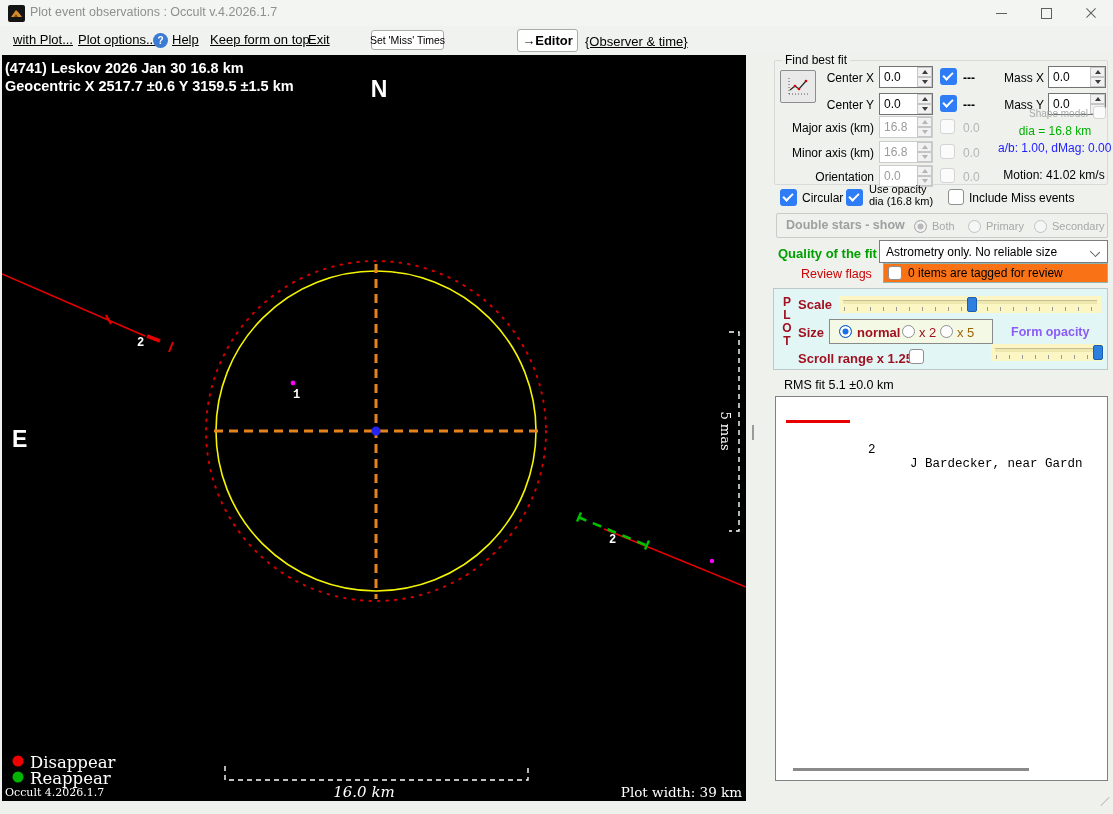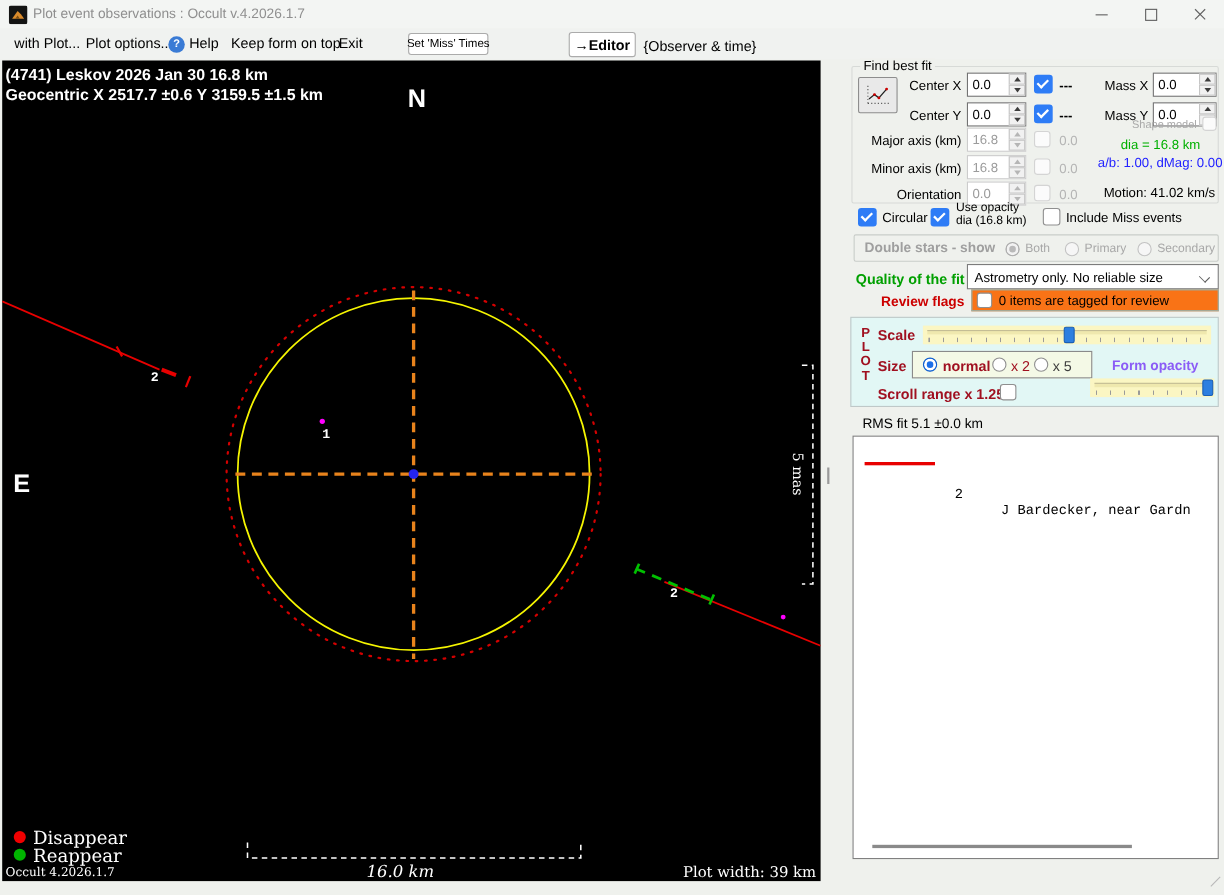--- a/index.html
+++ b/index.html
@@ -19,7 +19,7 @@
   .wc-close b{transform:translate(-50%,-50%) rotate(-45deg);}
   
   .menubar{left:0;top:26px;width:1113px;height:28px;background:#f0f2f0;}
-  .mitem{position:absolute;top:6px;font-size:13px;white-space:nowrap;}
+  .mitem{position:absolute;top:6px;font-size:13px;white-space:nowrap;text-decoration:underline;}
   .help-badge{position:absolute;width:15px;height:15px;border-radius:50%;background:#3a7bd5;
       color:#fff;font:bold 10px "Liberation Sans",sans-serif;display:flex;align-items:center;justify-content:center;}
   .btn{position:absolute;background:#fff;border:1px solid #ababab;border-radius:3px;

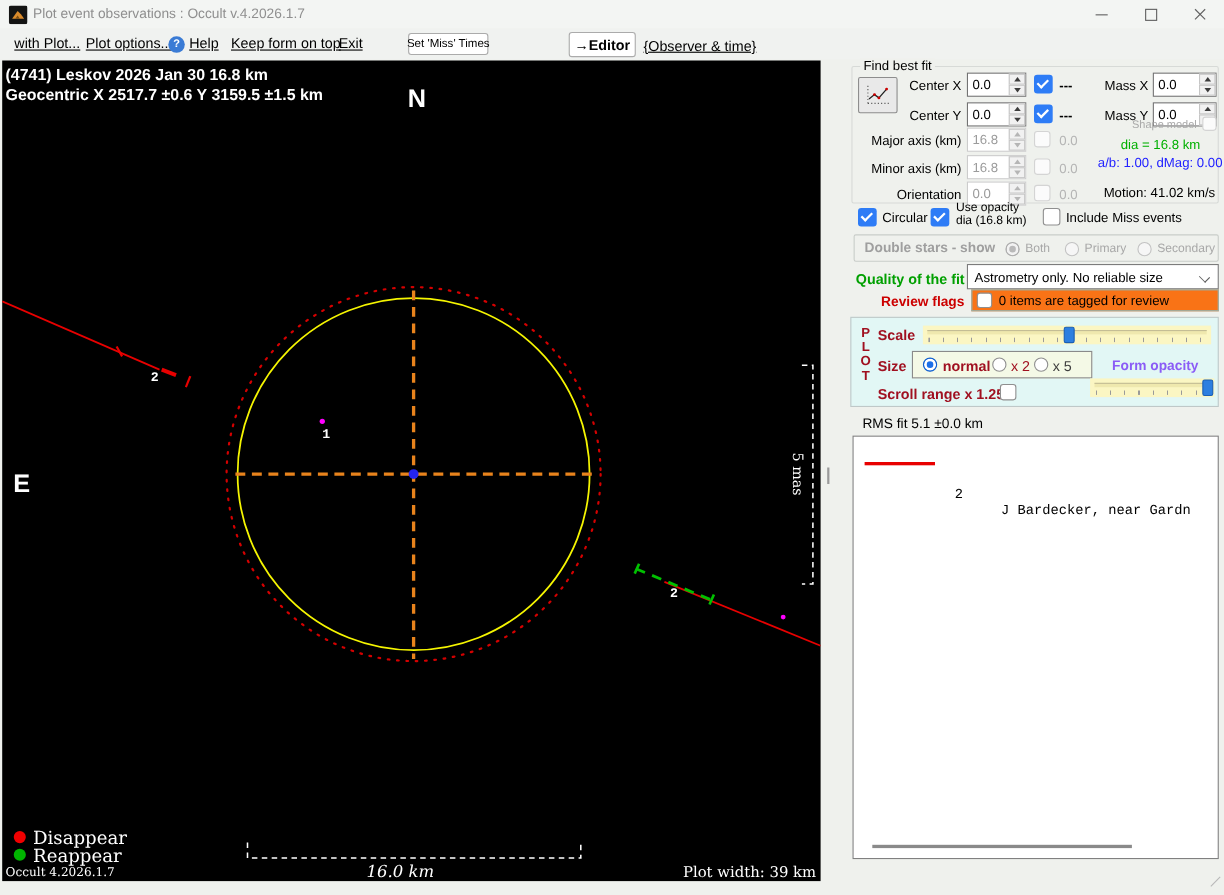--- a/index.html
+++ b/index.html
@@ -310,7 +310,7 @@
   <i class="chev"></i>
 </div>
 
-<div class="lbl" style="left:801px;top:267px;font-weight:bold;color:#cc0000;font-size:12.5px">Review flags</div>
+<div class="lbl" style="left:801px;top:267px;font-weight:normal;color:#cc0000;font-size:12.5px">Review flags</div>
 <div class="abs" style="left:883px;top:263px;width:225px;height:20px;background:#f97316;border:1px solid #8fb4b4;box-sizing:border-box">
   <div class="cb unchecked" style="left:4px;top:2px;width:14px;height:14px"></div>
   <div class="lbl" style="left:24px;top:2px">0 items are tagged for review</div>

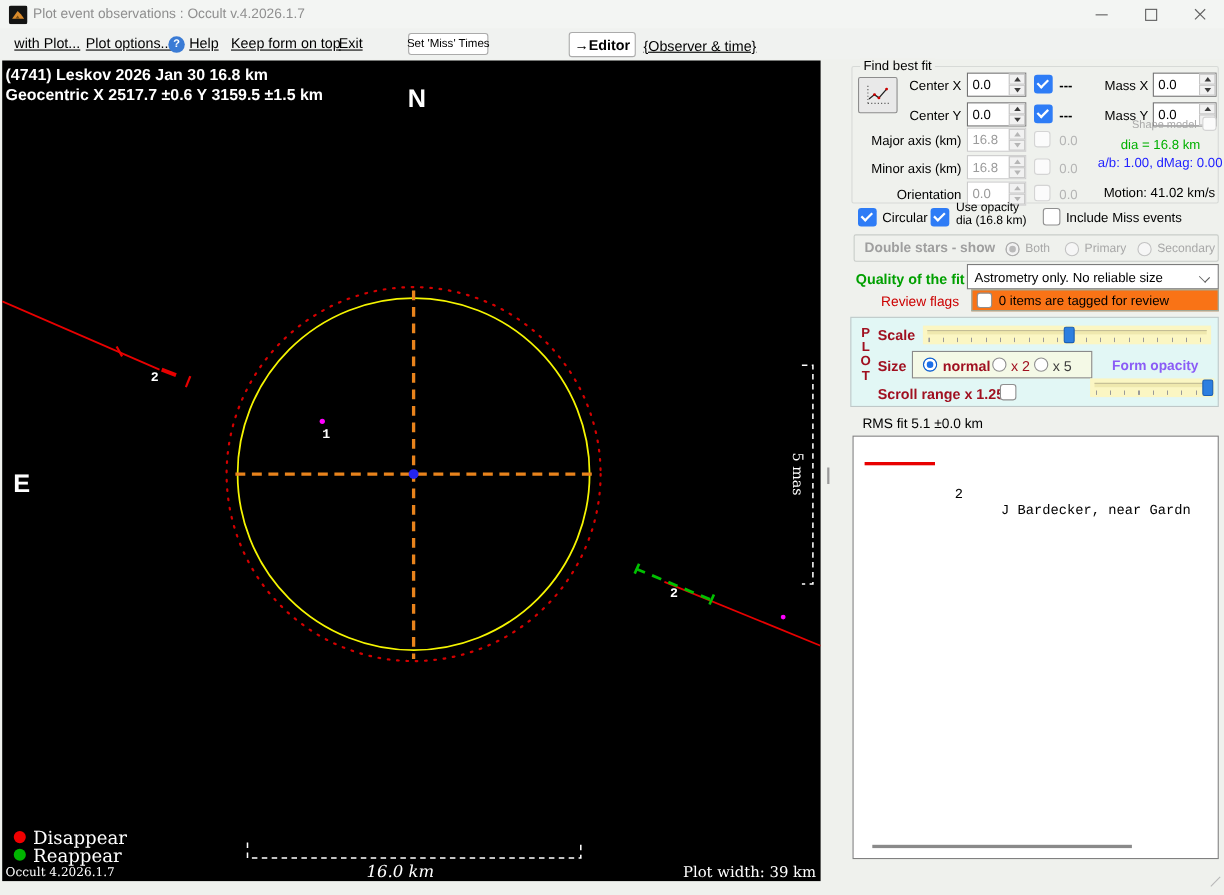--- a/index.html
+++ b/index.html
@@ -336,7 +336,7 @@
     <div class="radio" style="left:72px;top:5px"></div>
     <div class="lbl" style="left:89px;top:5px;font-size:13px;color:#a01020">x 2</div>
     <div class="radio" style="left:110px;top:5px"></div>
-    <div class="lbl" style="left:127px;top:5px;font-size:13px;color:#404040">x 5</div>
+    <div class="lbl" style="left:127px;top:5px;font-size:13px;color:#a16207">x 5</div>
   </div>
   <div class="lbl" style="left:237px;top:36px;font-weight:bold;color:#8b5cf6;font-size:12.5px">Form opacity</div>
   <div class="lbl darkred" style="left:24px;top:62px;font-size:13px">Scroll range x 1.25</div>

